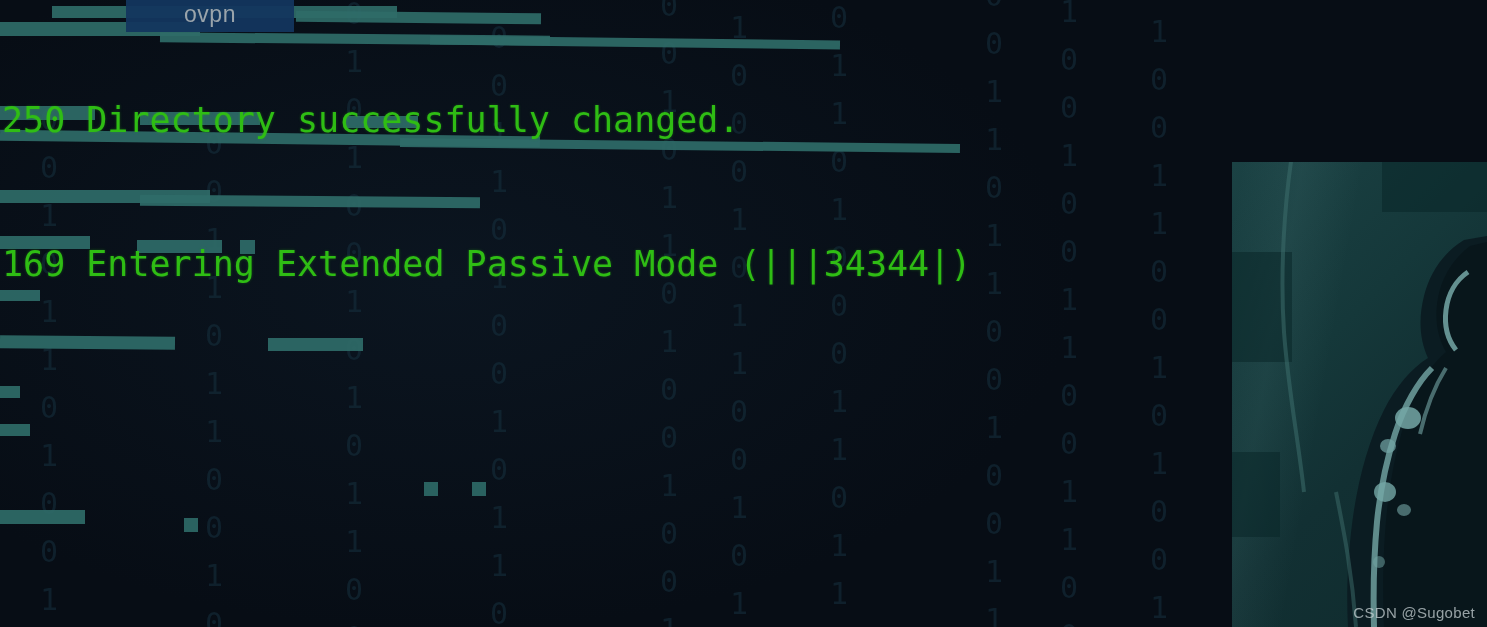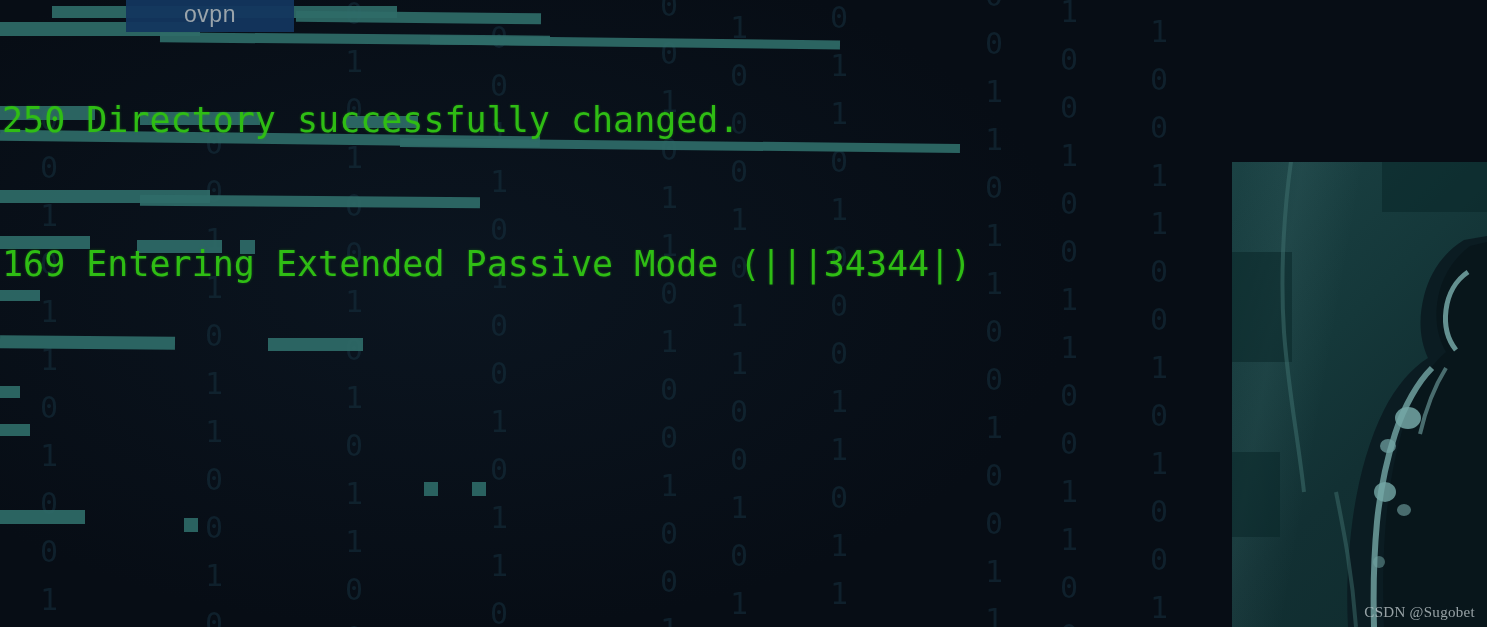--- a/index.html
+++ b/index.html
@@ -129,7 +129,7 @@
     position: absolute;
     right: 12px;
     bottom: 6px;
-    font-family: Liberation Serif, serif;
+    font-family: Liberation Sans, sans-serif;
     font-size: 15px;
     color: rgba(205,215,218,0.72);
     letter-spacing: 0.3px;

